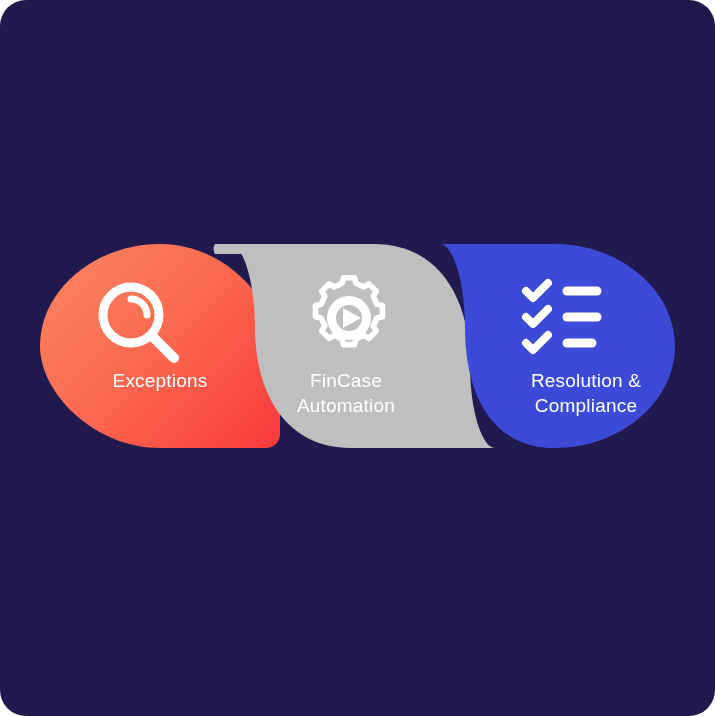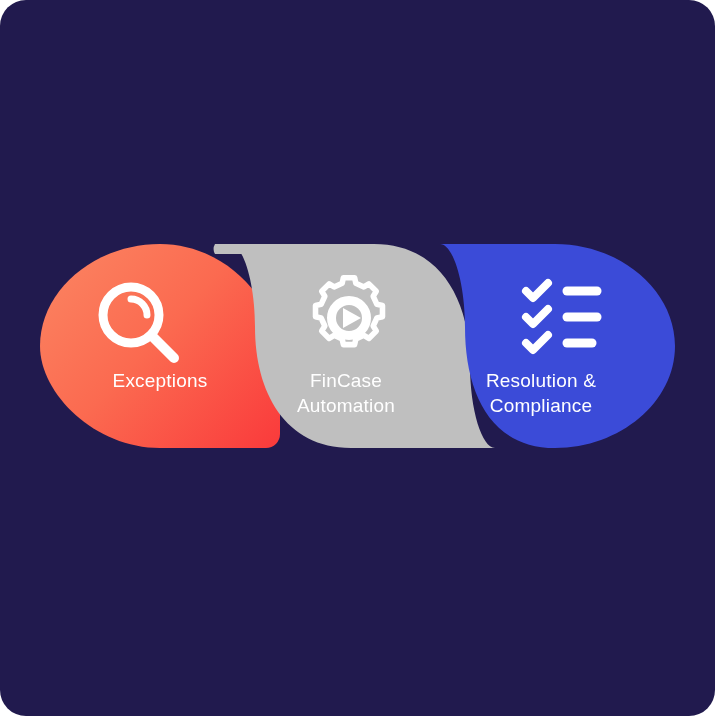--- a/index.html
+++ b/index.html
@@ -57,7 +57,7 @@
     width: 210px;
   }
   #label-resolution {
-    left: 436px;
+    left: 481px;
     top: 368px;
     width: 210px;
   }

